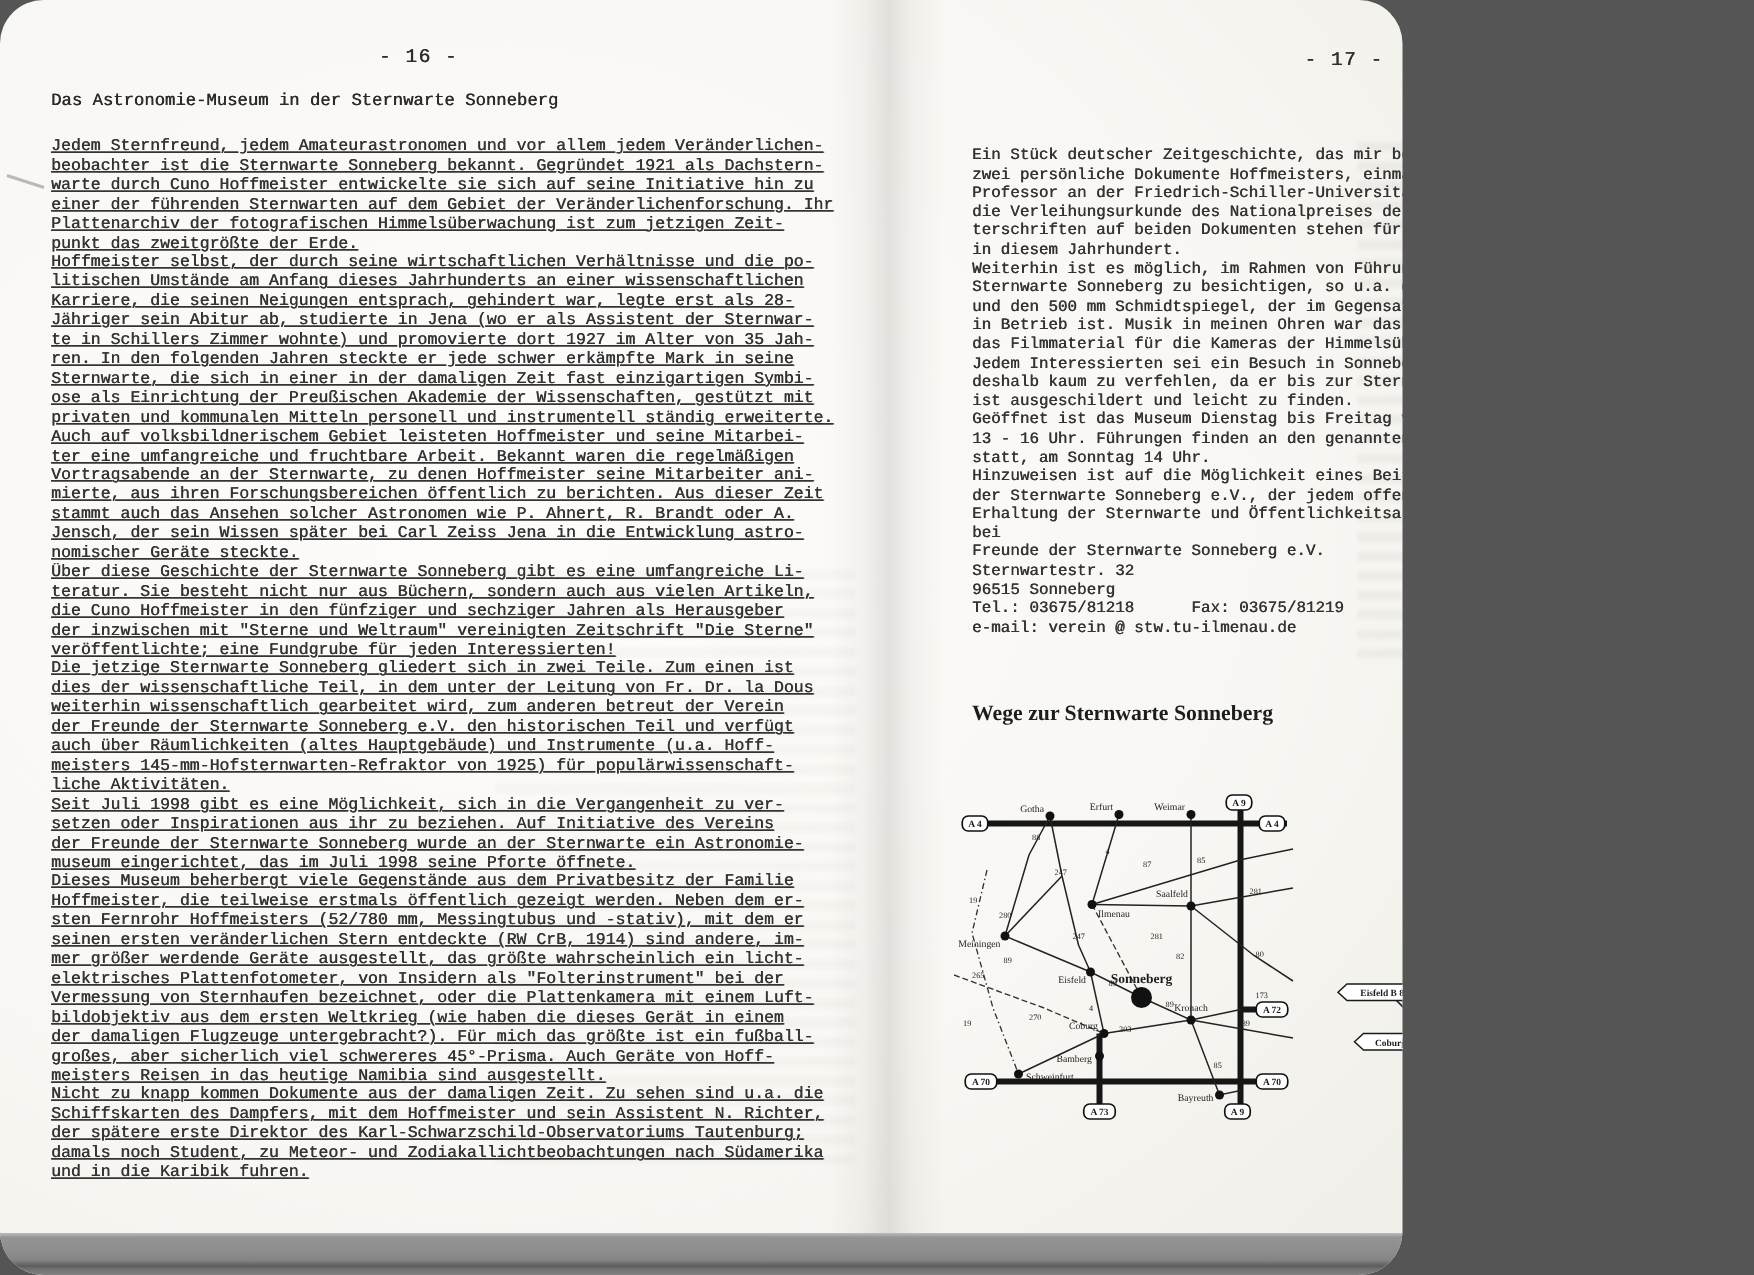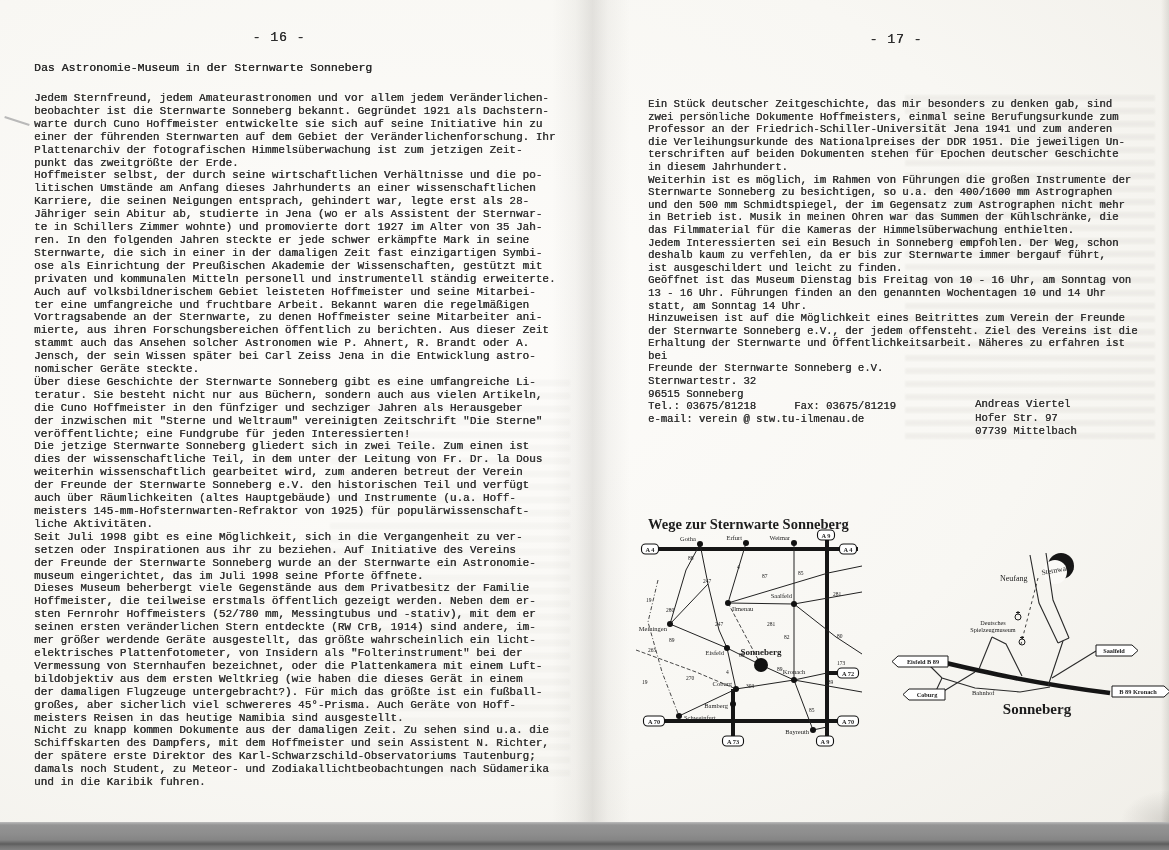--- a/index.html
+++ b/index.html
@@ -4,10 +4,11 @@
 <style>
   html,body{margin:0;padding:0;background:#555;}
   .canvas{
-    position:relative;width:1169px;height:850px;overflow:hidden;
+    position:relative;width:935px;height:850px;overflow:hidden;
     background:radial-gradient(ellipse at 35% 40%, #fdfcfa 0%, #f8f7f3 60%, #f0eee8 100%);
     font-family:"Liberation Mono","DejaVu Sans Mono",monospace;
     color:#333;
+    border-radius:29px;
   }
   .typed{white-space:pre;text-shadow:.3px 0 0 currentColor;}
   .abs{position:absolute;}

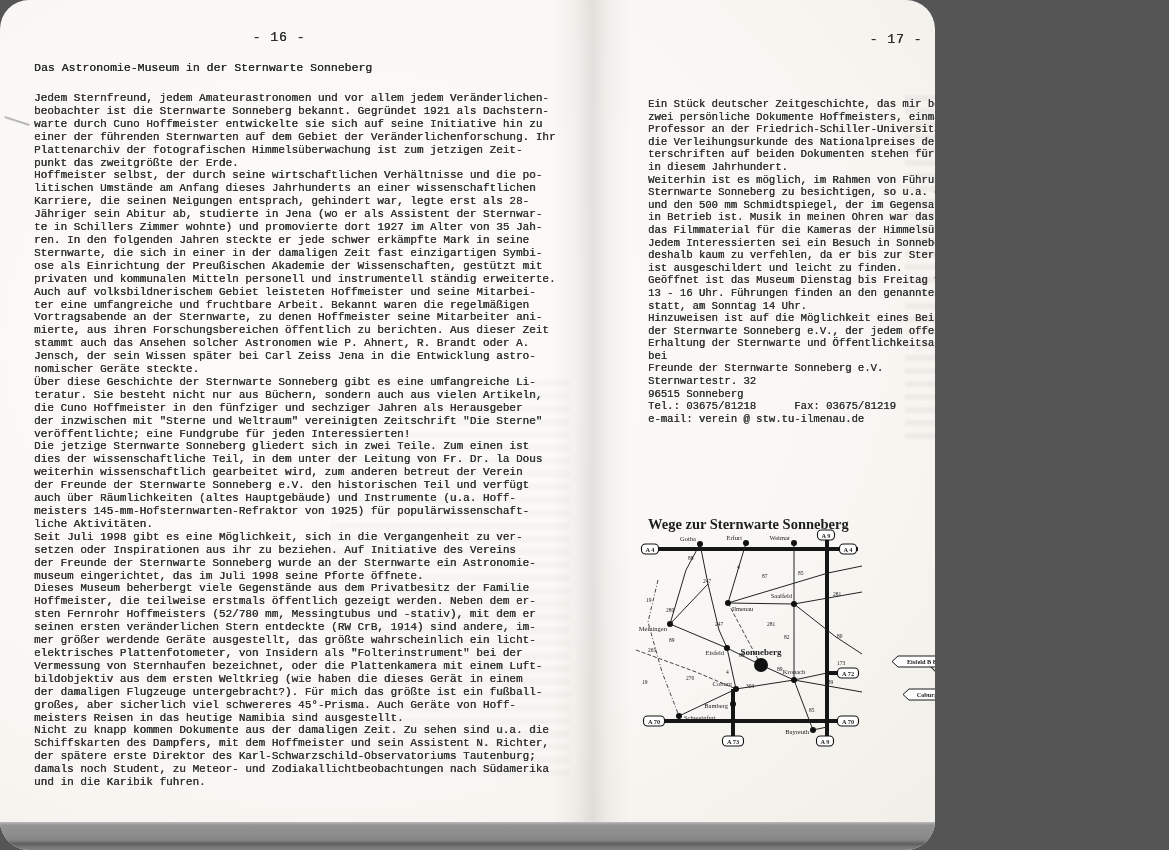--- a/index.html
+++ b/index.html
@@ -49,7 +49,7 @@
   <div>
     <div class="abs pagenum typed" style="left:34px;top:30px;width:490px;">- 16 -</div>
     <div class="abs typed heading16" style="left:34px;top:61px;">Das Astronomie-Museum in der Sternwarte Sonneberg</div>
-    <div class="abs typed body16" style="left:34px;top:92px;">Jedem Sternfreund, jedem Amateurastronomen und vor allem jedem Veränderlichen-
+    <div class="abs typed body16" style="left:34px;top:92px;text-decoration:underline;">Jedem Sternfreund, jedem Amateurastronomen und vor allem jedem Veränderlichen-
 beobachter ist die Sternwarte Sonneberg bekannt. Gegründet 1921 als Dachstern-
 warte durch Cuno Hoffmeister entwickelte sie sich auf seine Initiative hin zu
 einer der führenden Sternwarten auf dem Gebiet der Veränderlichenforschung. Ihr

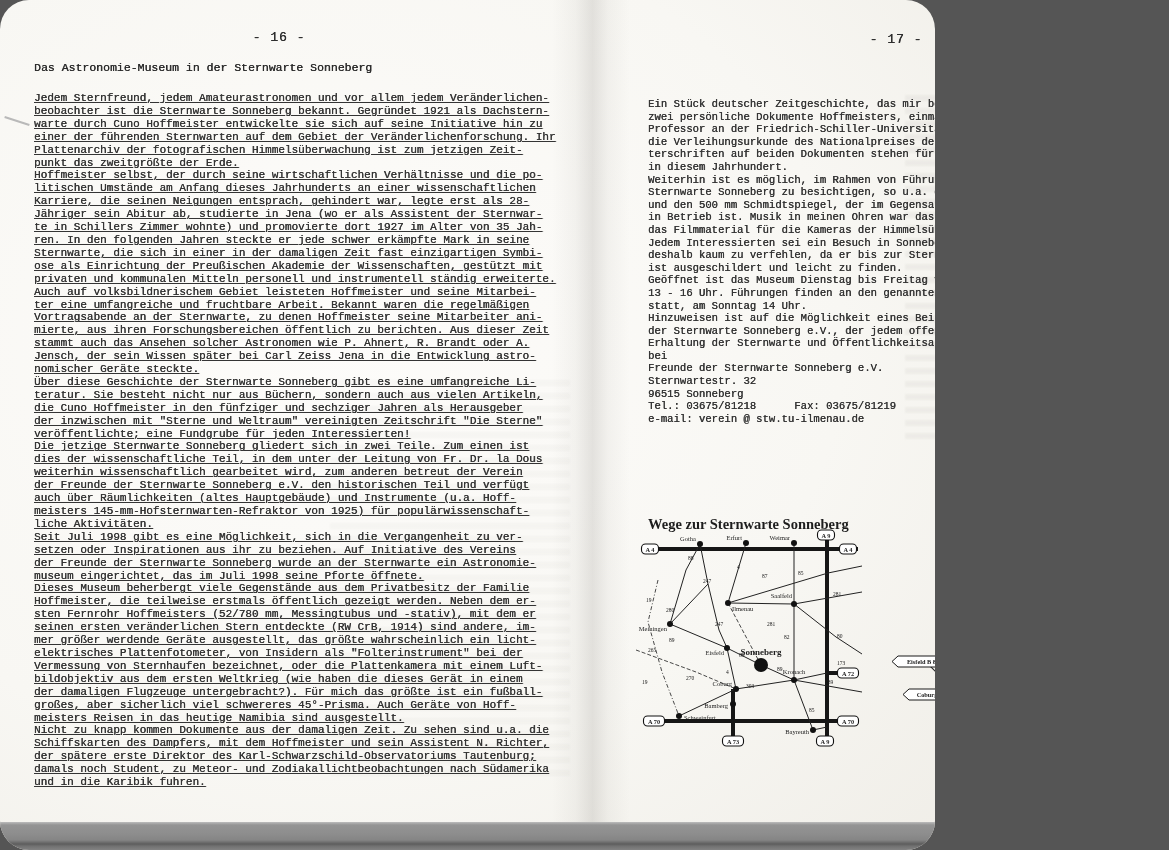--- a/index.html
+++ b/index.html
@@ -17,7 +17,7 @@
   .body16{font-size:11px;line-height:12.9px;color:#343434;}
   .body17{font-size:10.6px;line-height:12.6px;color:#343434;}
   .sender{font-size:10.6px;line-height:13.5px;color:#343434;}
-  .maptitle{font-family:"Liberation Serif","DejaVu Serif",serif;font-weight:bold;font-size:14.5px;color:#1d1d1d;margin-top:48px;}
+  .maptitle{font-family:"Liberation Serif","DejaVu Serif",serif;font-weight:bold;font-size:14.5px;color:#1d1d1d;}
   .fold{
     background:linear-gradient(90deg,rgba(0,0,0,0) 0%,rgba(90,85,75,.05) 30%,rgba(70,65,58,.13) 52%,rgba(90,85,75,.05) 72%,rgba(0,0,0,0) 100%);
   }

